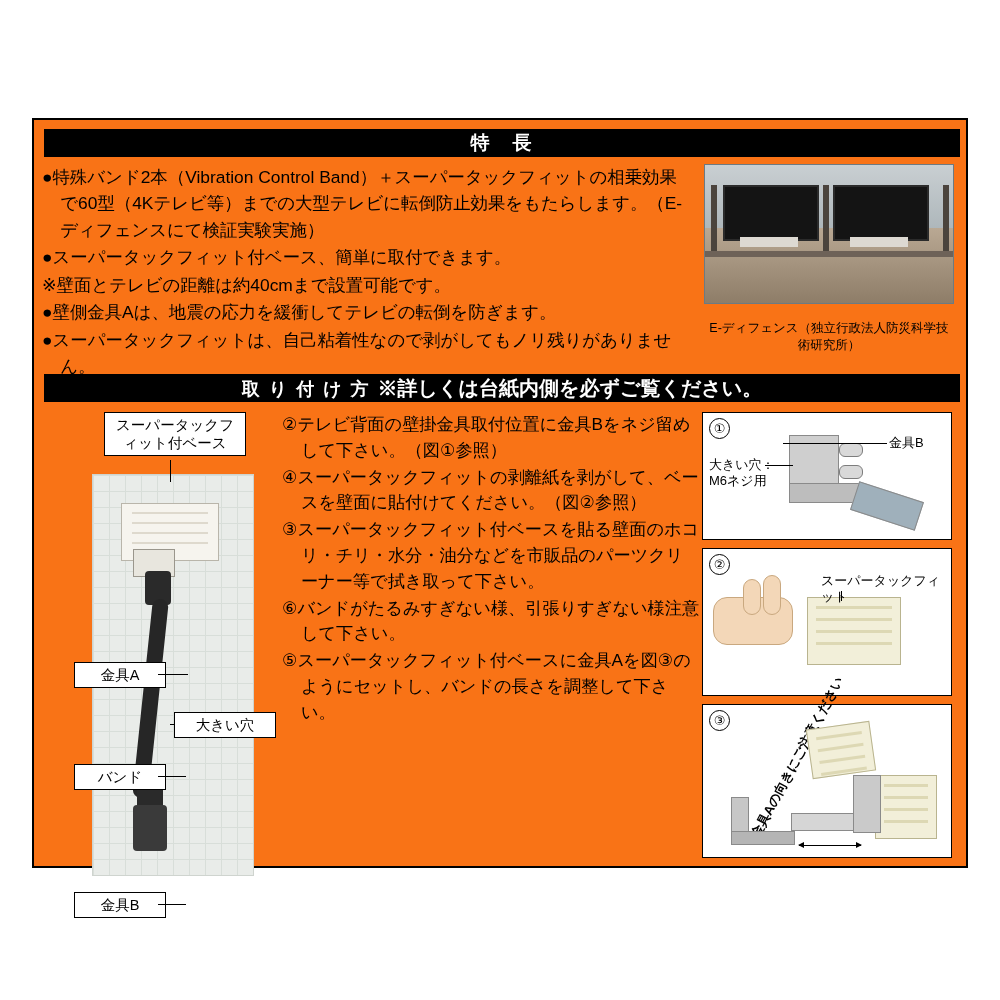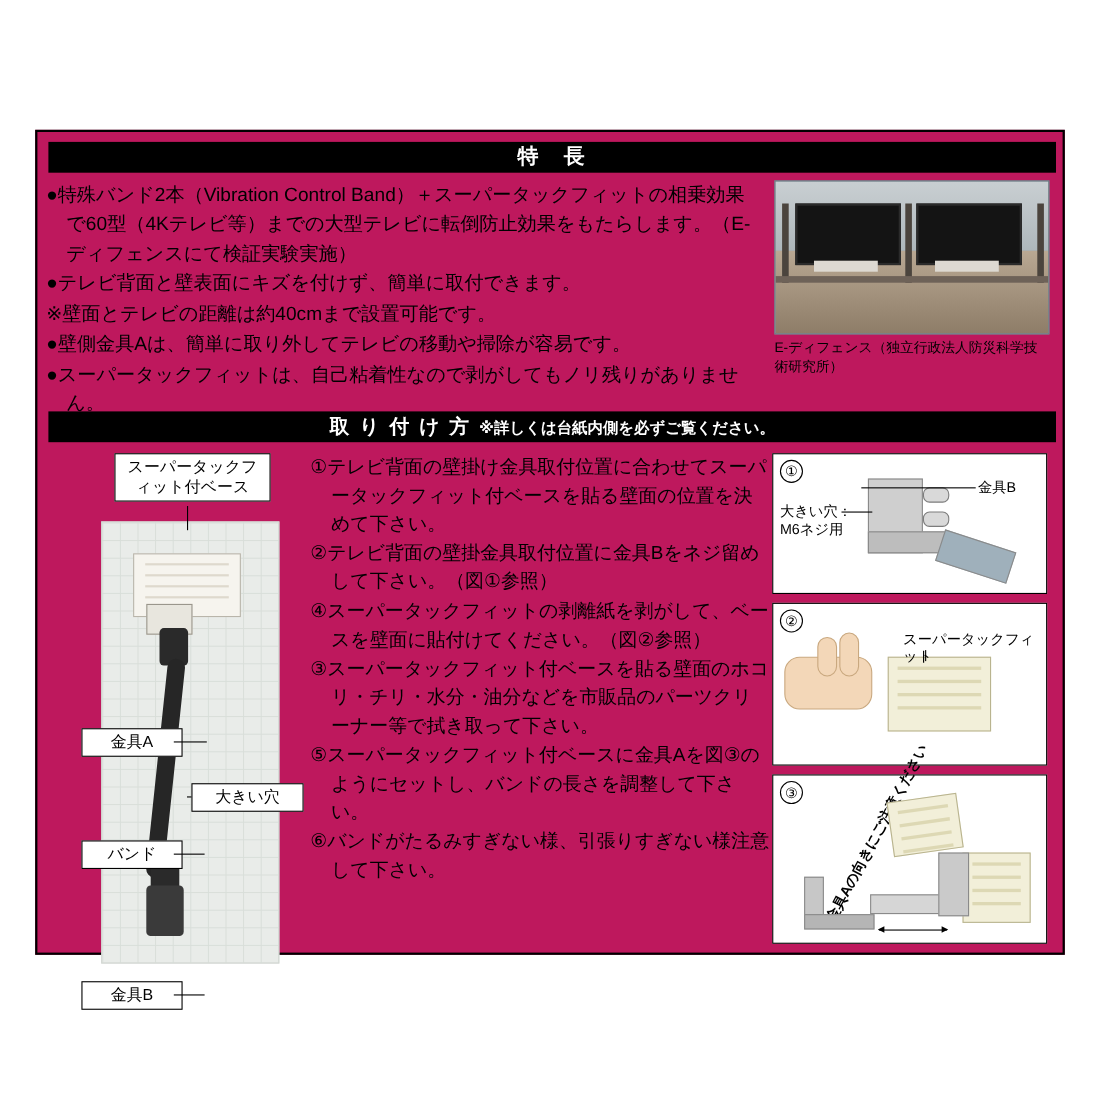--- a/index.html
+++ b/index.html
@@ -5,7 +5,7 @@
   html,body{margin:0;padding:0;background:#ffffff;}
   body{width:1000px;height:1000px;font-family:"Liberation Sans","DejaVu Sans",sans-serif;color:#000;}
   .page{position:relative;width:1000px;height:1000px;box-sizing:border-box;}
-  .sheet{position:absolute;left:32px;top:118px;width:936px;height:750px;border:2px solid #000;box-sizing:border-box;background:#be185d;}
+  .sheet{position:absolute;left:32px;top:118px;width:936px;height:750px;border:2px solid #000;box-sizing:border-box;background:#f97316;}
 
   
   .bar{background:#000;color:#fff;text-align:center;font-weight:bold;letter-spacing:2px;}

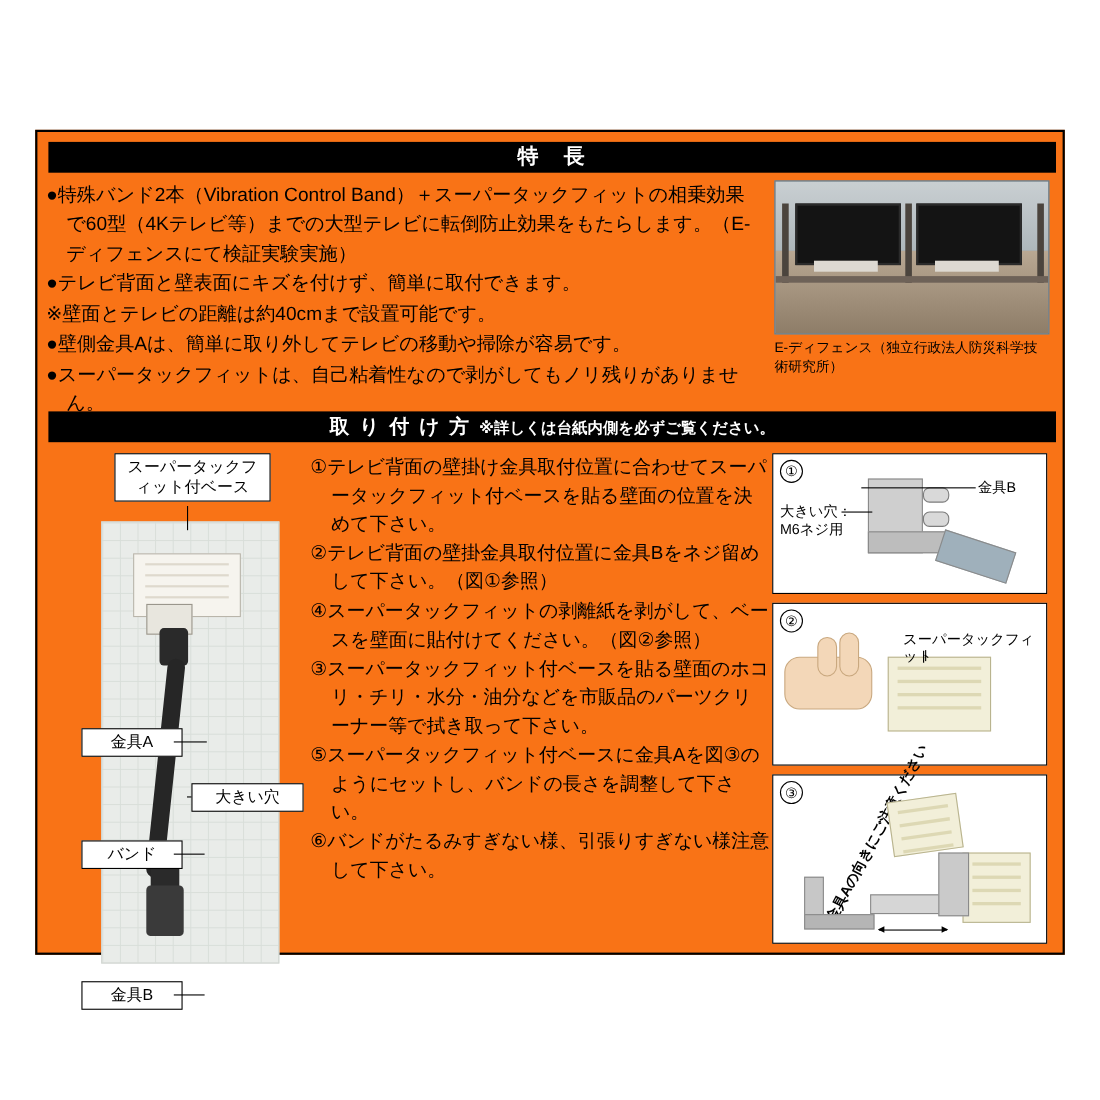--- a/index.html
+++ b/index.html
@@ -87,7 +87,7 @@
 
     <div class="features">
       <div>●特殊バンド2本（Vibration Control Band）＋スーパータックフィットの相乗効果で60型（4Kテレビ等）までの大型テレビに転倒防止効果をもたらします。（E-ディフェンスにて検証実験実施）</div>
-      <div>●テレビ背面と壁表面にキズを付けず、簡単に取付できます。</div>
+      <div>●スーパータックフィット付ベース、簡単に取付できます。</div>
       <div>※壁面とテレビの距離は約40cmまで設置可能です。</div>
       <div>●壁側金具Aは、簡単に取り外してテレビの移動や掃除が容易です。</div>
       <div>●スーパータックフィットは、自己粘着性なので剥がしてもノリ残りがありません。</div>

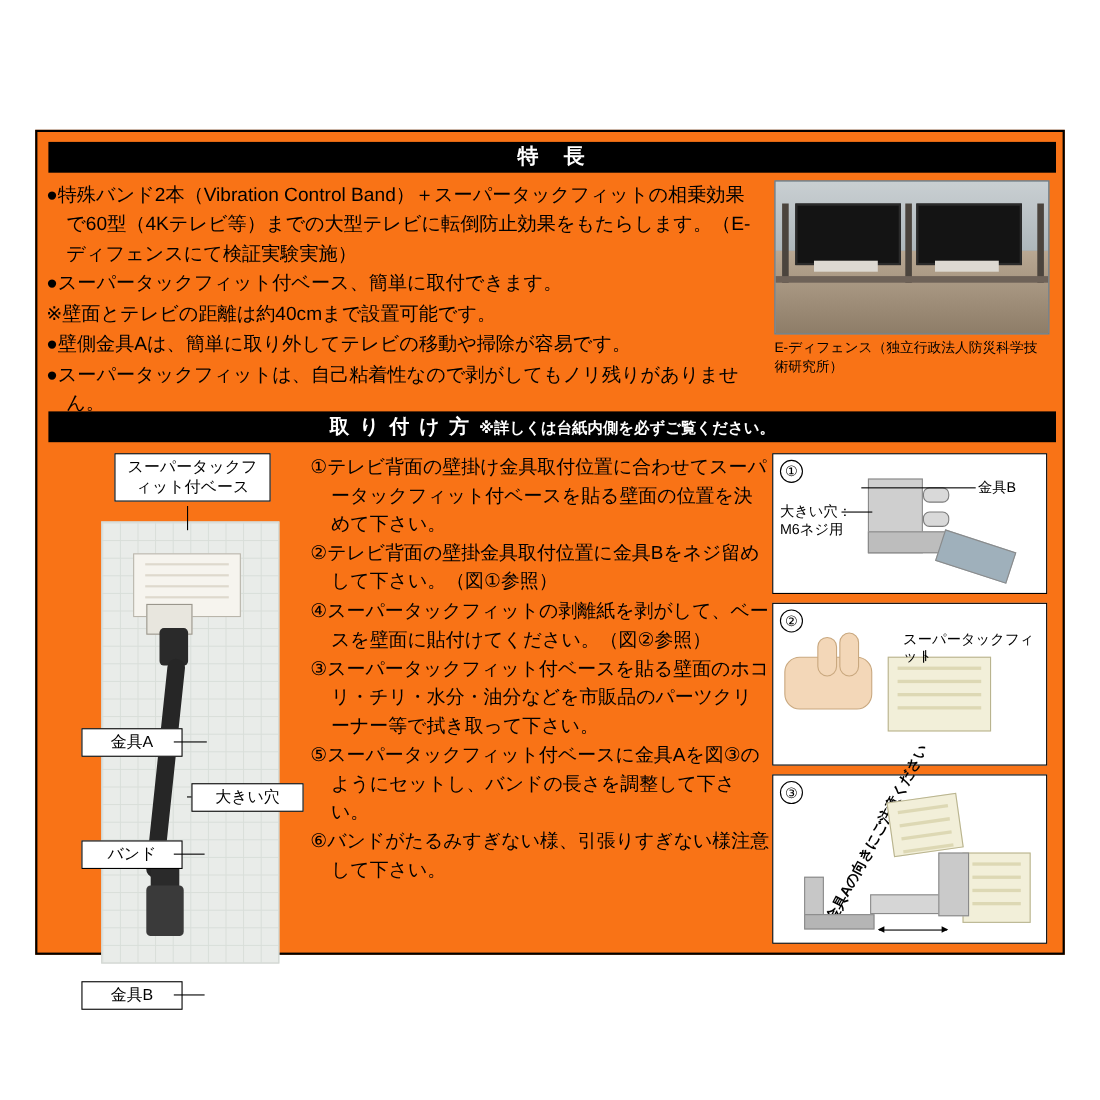--- a/index.html
+++ b/index.html
@@ -89,7 +89,7 @@
       <div>●特殊バンド2本（Vibration Control Band）＋スーパータックフィットの相乗効果で60型（4Kテレビ等）までの大型テレビに転倒防止効果をもたらします。（E-ディフェンスにて検証実験実施）</div>
       <div>●スーパータックフィット付ベース、簡単に取付できます。</div>
       <div>※壁面とテレビの距離は約40cmまで設置可能です。</div>
-      <div>●壁側金具Aは、簡単に取り外してテレビの移動や掃除が容易です。</div>
+      <div>●壁側金具Aは、地震の応力を緩衝してテレビの転倒を防ぎます。</div>
       <div>●スーパータックフィットは、自己粘着性なので剥がしてもノリ残りがありません。</div>
     </div>
 

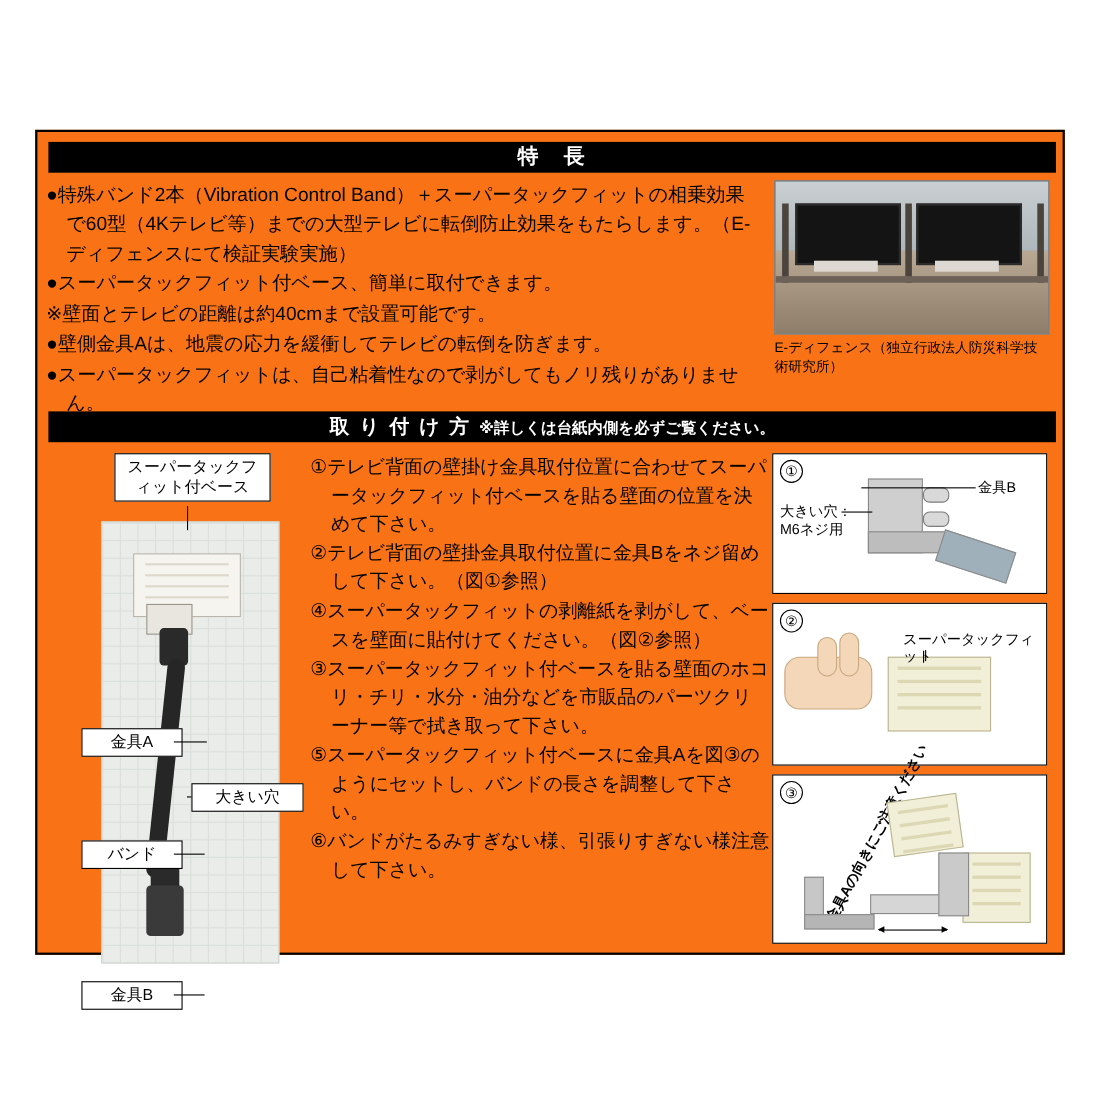--- a/index.html
+++ b/index.html
@@ -29,7 +29,7 @@
   .rail{position:absolute;left:0;top:86px;width:100%;height:6px;background:#6e6258;}
   .post{position:absolute;top:20px;width:6px;height:72px;background:#4b443d;}
   .post.p1{left:6px;} .post.p2{left:118px;} .post.p3{left:238px;}
-  .photocap{margin-top:4px;font-size:12.5px;}
+  .photocap{margin-top:16px;font-size:12.5px;text-align:center;}
 
   
   .leftpanel{position:absolute;left:40px;top:292px;width:196px;}

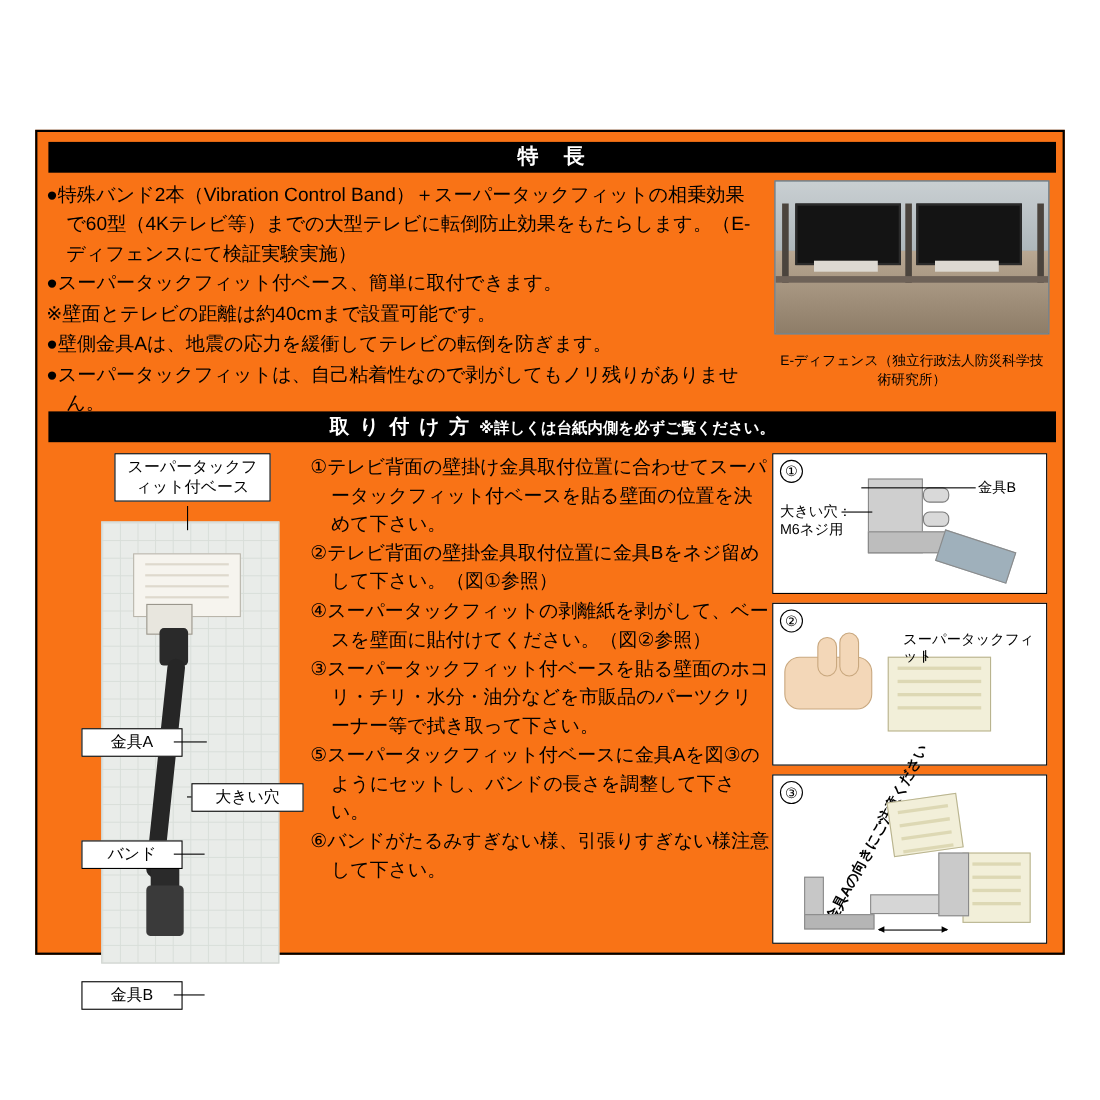--- a/index.html
+++ b/index.html
@@ -11,7 +11,7 @@
   .bar{background:#000;color:#fff;text-align:center;font-weight:bold;letter-spacing:2px;}
   .bar1{position:absolute;left:10px;top:9px;width:916px;height:28px;line-height:28px;font-size:19px;}
   .bar2{position:absolute;left:10px;top:254px;width:916px;height:28px;line-height:28px;font-size:18px;}
-  .bar2 .small{font-size:14px;letter-spacing:0;}
+  .bar2 .small{font-size:20px;letter-spacing:0;font-family:Liberation Serif, serif;}
 
   
   .features{position:absolute;left:8px;top:44px;width:650px;font-size:17.4px;line-height:1.52;}

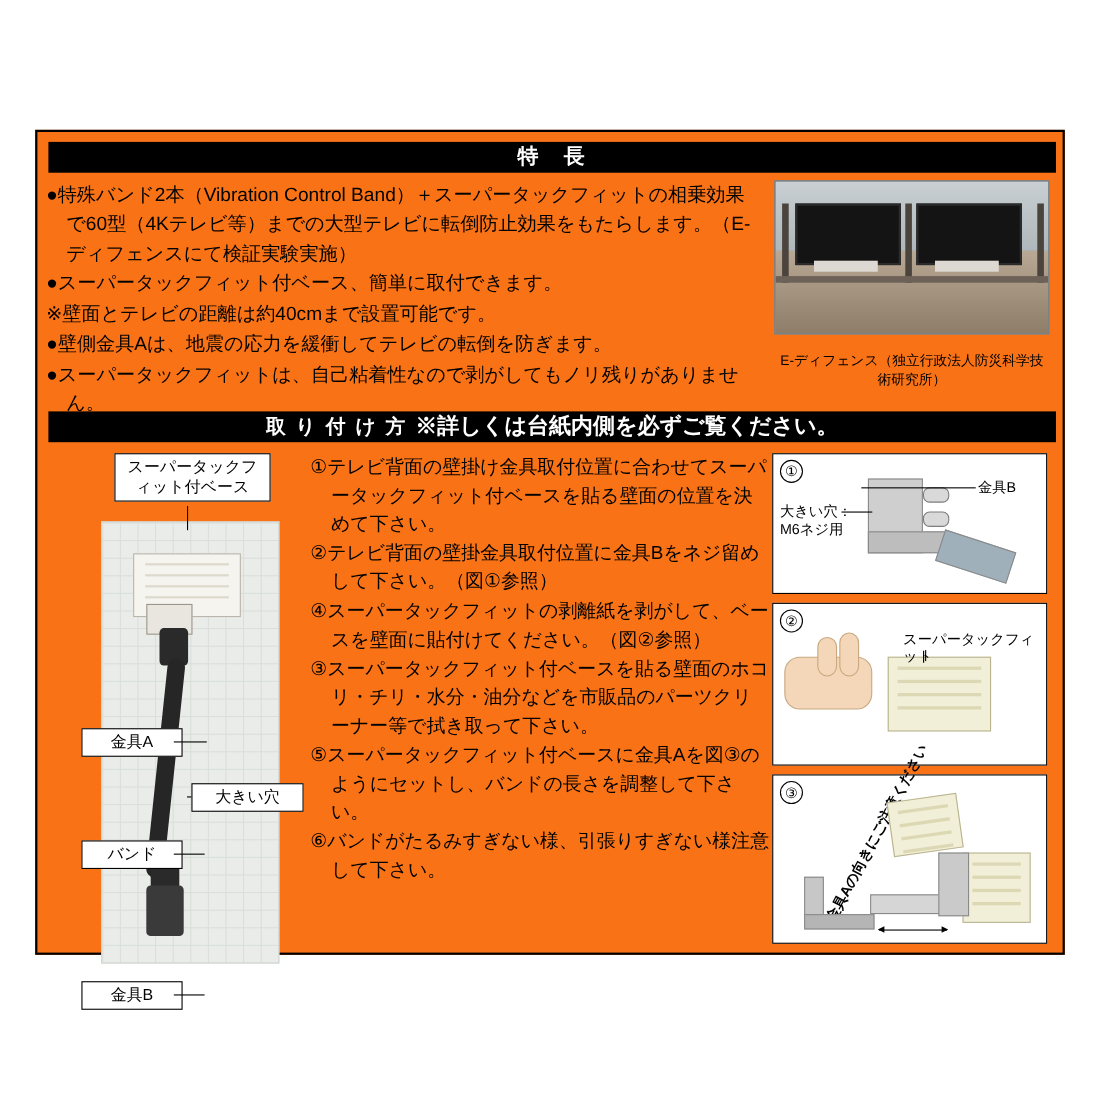--- a/index.html
+++ b/index.html
@@ -139,7 +139,6 @@
     </div>
 
     <div class="steps">
-      <div>①テレビ背面の壁掛け金具取付位置に合わせてスーパータックフィット付ベースを貼る壁面の位置を決めて下さい。</div>
       <div>②テレビ背面の壁掛金具取付位置に金具Bをネジ留めして下さい。（図①参照）</div>
       <div>④スーパータックフィットの剥離紙を剥がして、ベースを壁面に貼付けてください。（図②参照）</div>
       <div>③スーパータックフィット付ベースを貼る壁面のホコリ・チリ・水分・油分などを市販品のパーツクリーナー等で拭き取って下さい。</div>

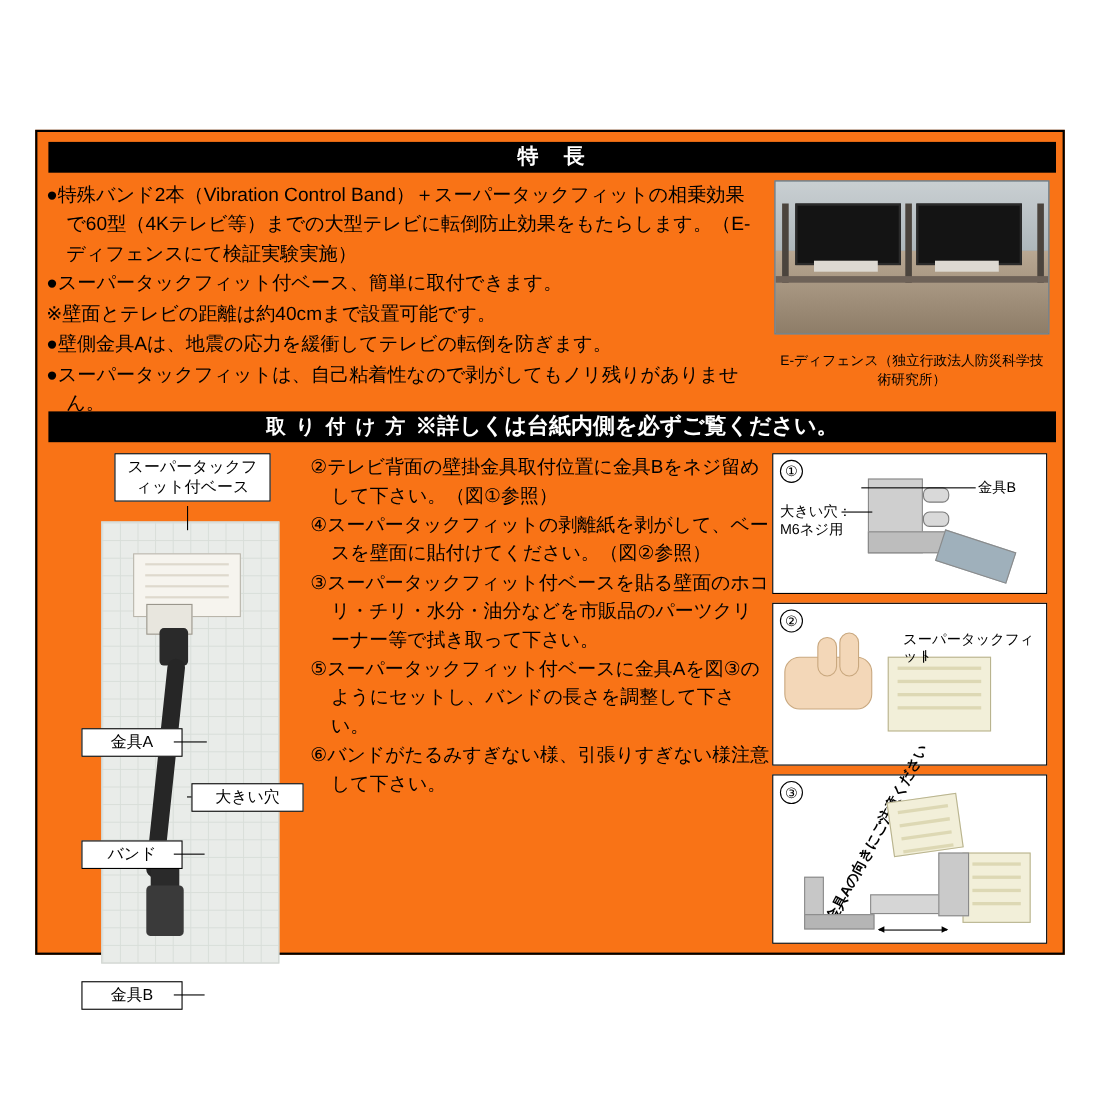--- a/index.html
+++ b/index.html
@@ -142,8 +142,8 @@
       <div>②テレビ背面の壁掛金具取付位置に金具Bをネジ留めして下さい。（図①参照）</div>
       <div>④スーパータックフィットの剥離紙を剥がして、ベースを壁面に貼付けてください。（図②参照）</div>
       <div>③スーパータックフィット付ベースを貼る壁面のホコリ・チリ・水分・油分などを市販品のパーツクリーナー等で拭き取って下さい。</div>
+      <div>⑥バンドがたるみすぎない様、引張りすぎない様注意して下さい。</div>
       <div>⑤スーパータックフィット付ベースに金具Aを図③のようにセットし、バンドの長さを調整して下さい。</div>
-      <div>⑥バンドがたるみすぎない様、引張りすぎない様注意して下さい。</div>
     </div>
 
     <div class="figs">

